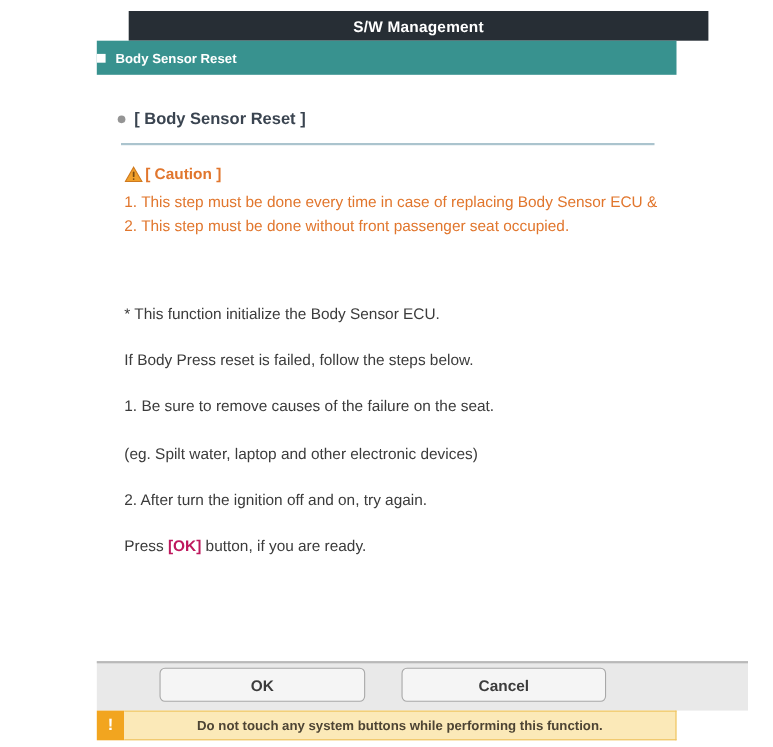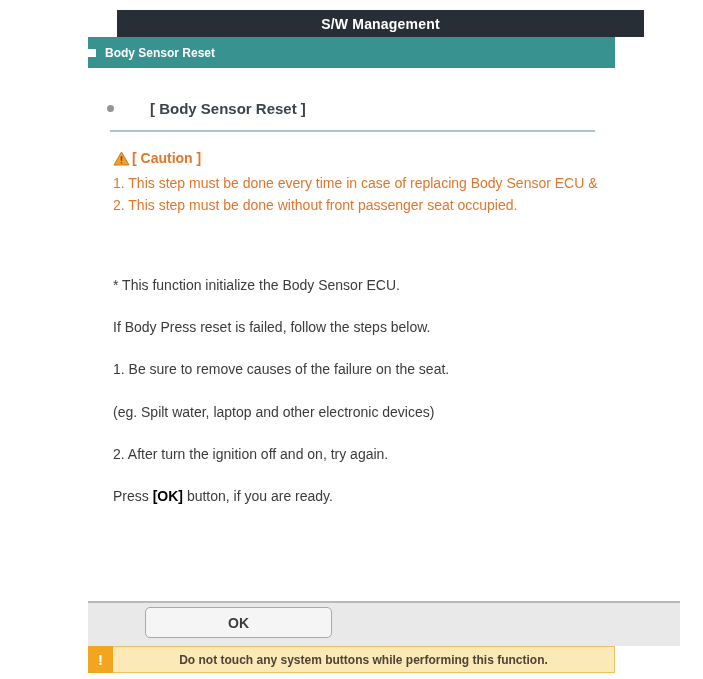--- a/index.html
+++ b/index.html
@@ -20,7 +20,7 @@
   .subbar .sq{width:8px;height:8px;background:#ffffff;margin-right:9px;flex:0 0 auto;}
   .section-title{
     position:absolute;left:107px;top:100px;display:flex;align-items:center;
-    font-weight:bold;font-size:15px;color:#3a4450;gap:28px;
+    font-weight:bold;font-size:15px;color:#3a4450;
   }
   .section-title .dot{width:7px;height:7px;border-radius:50%;background:#949494;margin-right:8px;flex:0 0 auto;}
   .rule{position:absolute;left:110px;top:130px;width:485px;height:2px;background:#abc4ce;}

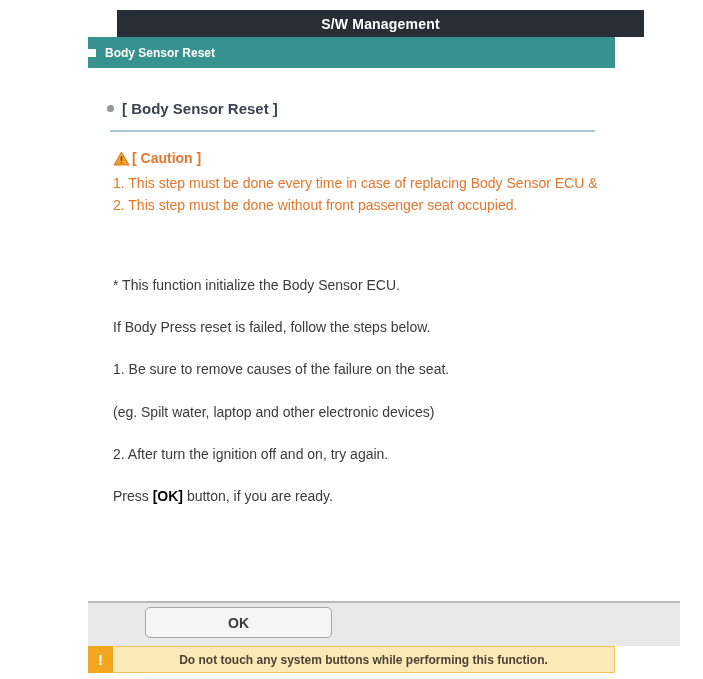--- a/index.html
+++ b/index.html
@@ -30,7 +30,7 @@
   .caution-line{line-height:22px;}
   .bline{position:absolute;left:113px;color:#3b3b3b;font-size:14px;line-height:18px;white-space:nowrap;}
   .b1{top:276px}.b2{top:318px}.b3{top:360px}.b4{top:403px}.b5{top:445px}.b6{top:487px}
-  .ok-hl{color:#000000;font-weight:bold;}
+  .ok-hl{color:#be185d;font-weight:bold;}
   .btnstrip{
     position:absolute;left:88px;top:601px;width:592px;height:45px;
     background:#e9e9e9;border-top:2px solid #b9b9b9;box-sizing:border-box;

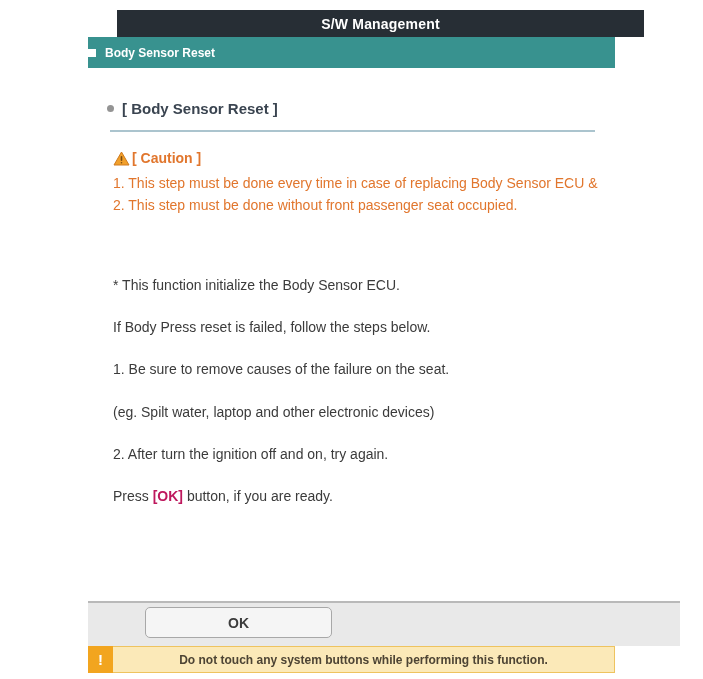--- a/index.html
+++ b/index.html
@@ -102,6 +102,9 @@
     <div class="btn btn-ok">
       <span>OK</span>
     </div>
+    <div class="btn btn-cancel">
+      <span>Cancel</span>
+    </div>
   </div>
 
   <div class="footer">

